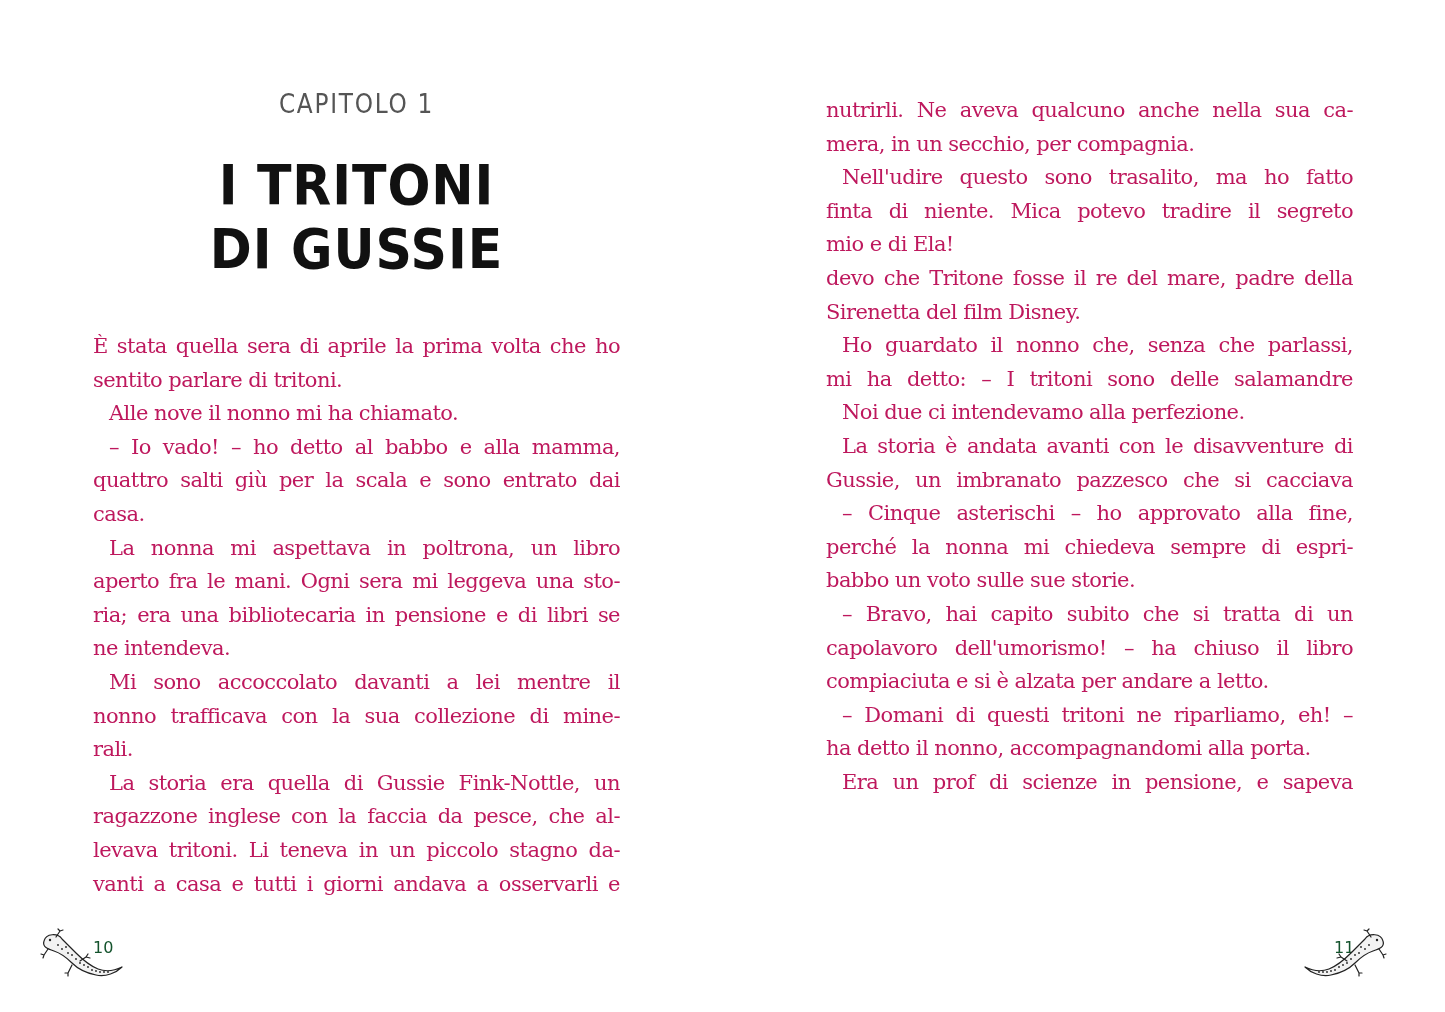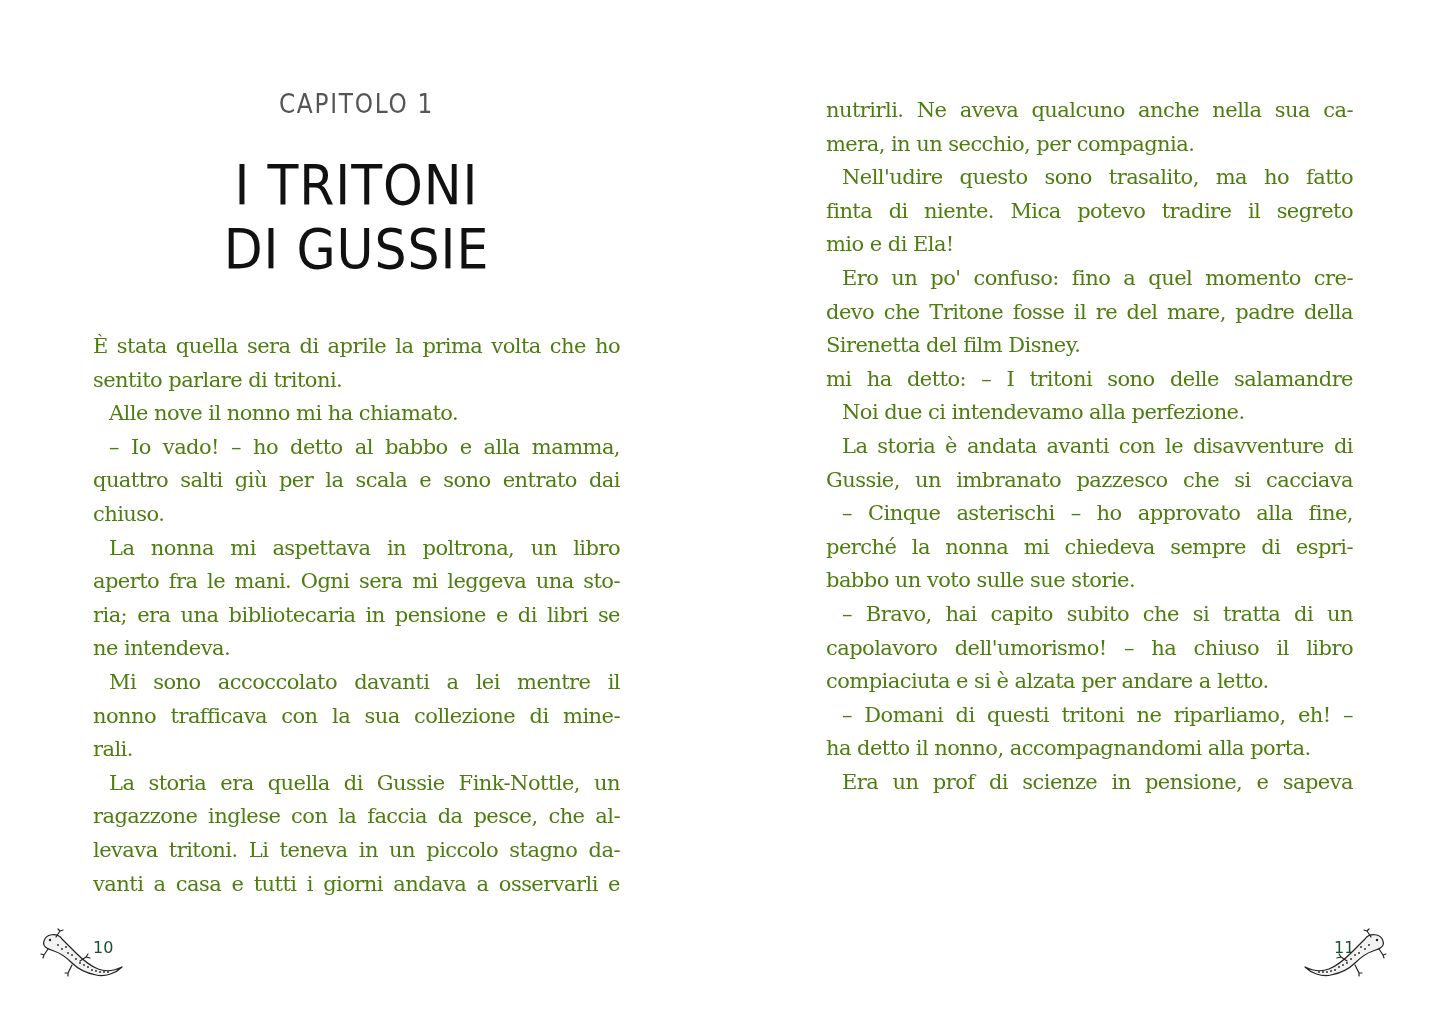--- a/index.html
+++ b/index.html
@@ -63,7 +63,7 @@
       position: absolute;
       font-family: "DejaVu Serif", "Liberation Serif", serif;
       font-size: 21px;
-      color: #4d7c0f;
+      color: #be185d;
     }
     .left-text { left: 93px; top: 330px; width: 527px; }
     .right-text { left: 104px; top: 94px; width: 527px; }

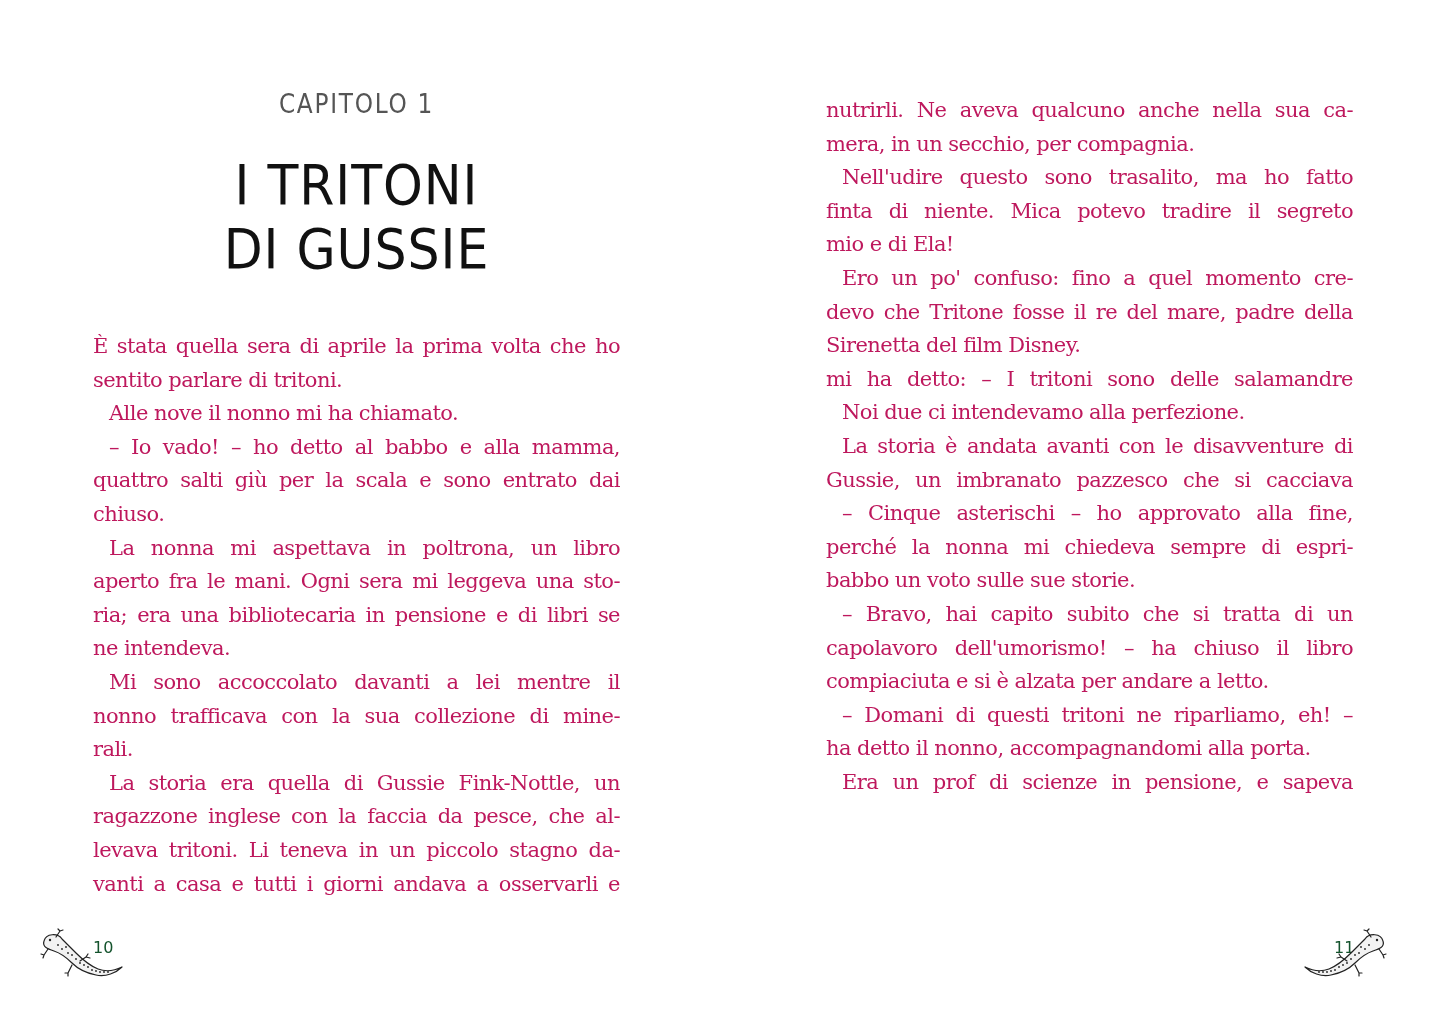--- a/index.html
+++ b/index.html
@@ -48,7 +48,7 @@
       top: 153px;
       text-align: center;
       font-family: "DejaVu Sans", sans-serif;
-      font-weight: normal;
+      font-weight: bold;
       font-size: 55px;
       line-height: 64px;
       color: #111111;

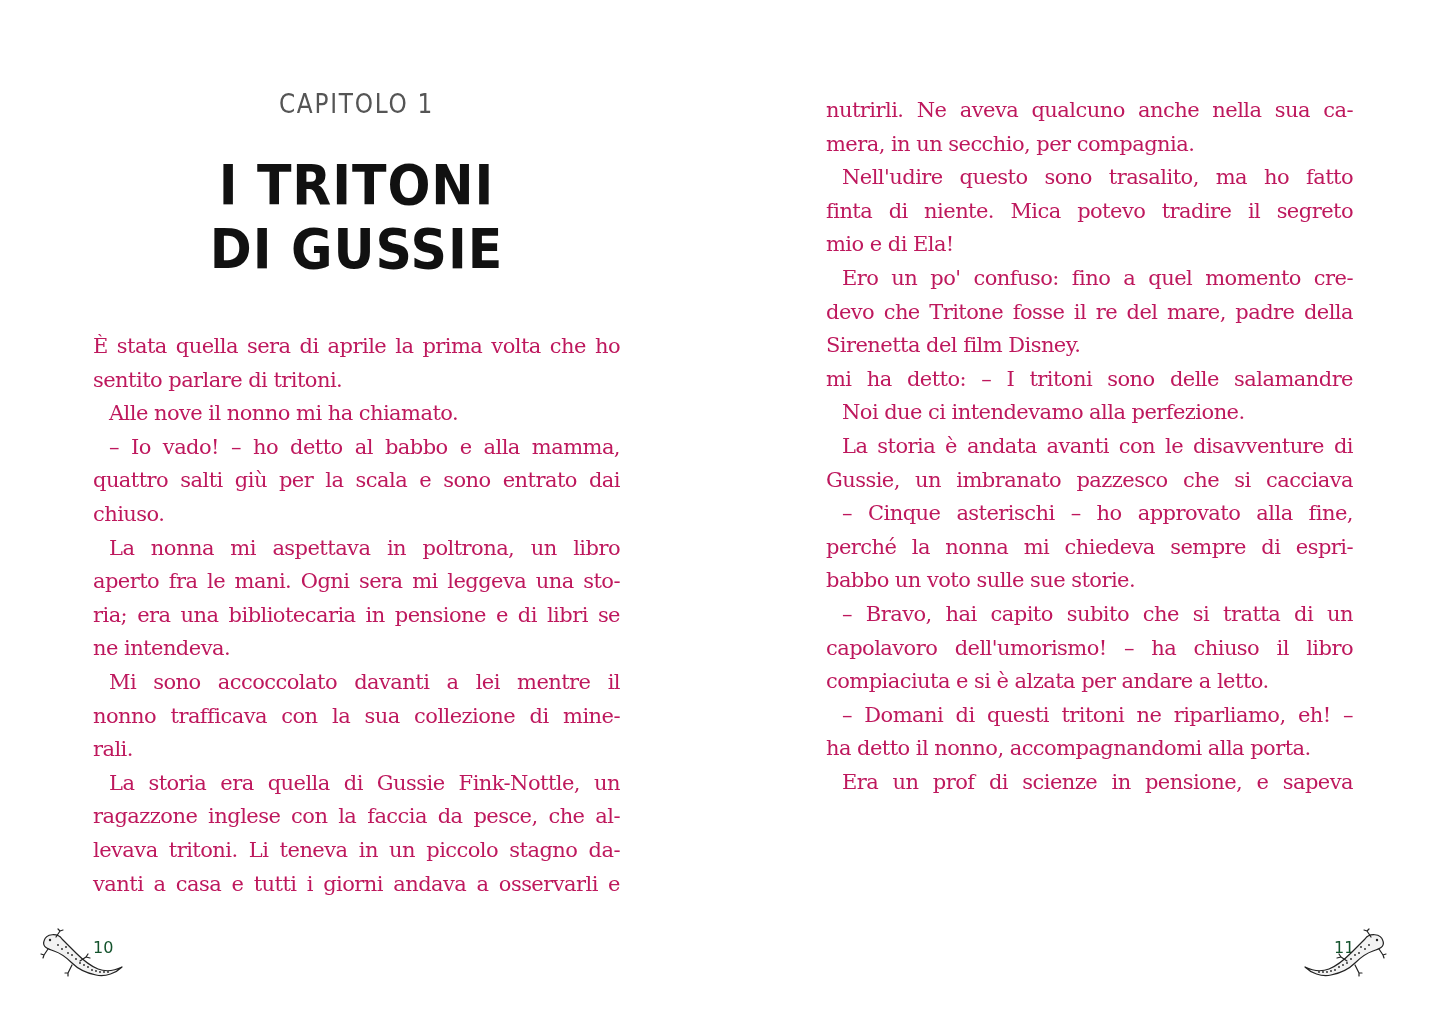--- a/index.html
+++ b/index.html
@@ -171,7 +171,6 @@
       <span class="line indent">Nell'udire questo sono trasalito, ma ho fatto</span>
       <span class="line">finta di niente. Mica potevo tradire il segreto</span>
       <span class="line last">mio e di Ela!</span>
-      <span class="line indent">Ero un po' confuso: fino a quel momento cre-</span>
       <span class="line">devo che Tritone fosse il re del mare, padre della</span>
       <span class="line last">Sirenetta del film Disney.</span>
       <span class="line">mi ha detto: – I tritoni sono delle salamandre</span>

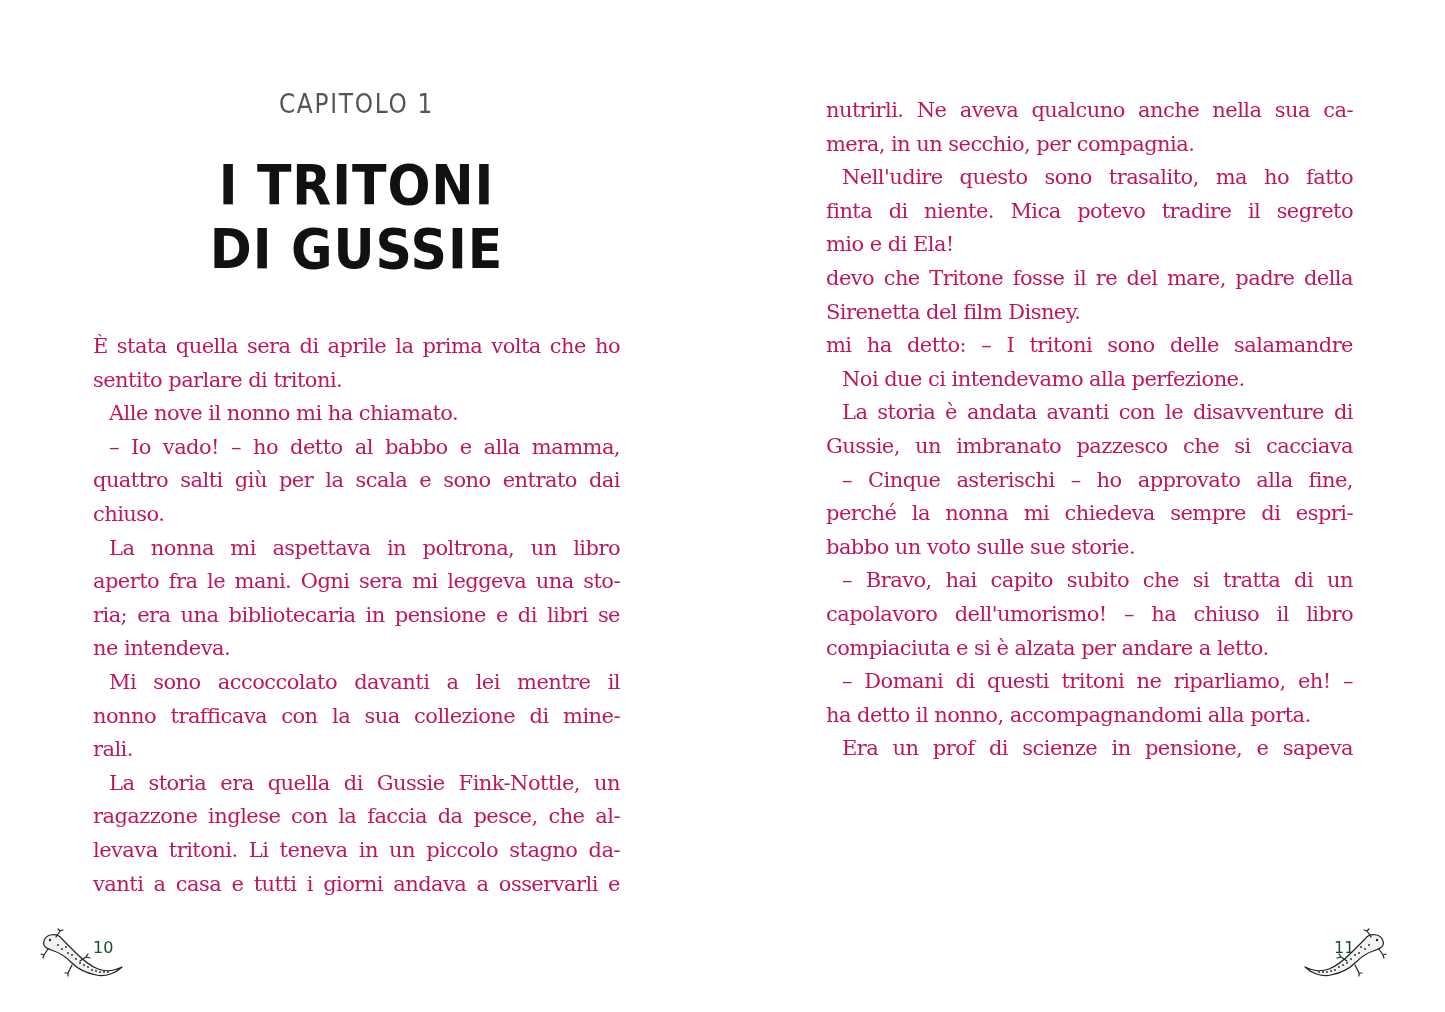--- a/index.html
+++ b/index.html
@@ -173,6 +173,7 @@
       <span class="line last">mio e di Ela!</span>
       <span class="line">devo che Tritone fosse il re del mare, padre della</span>
       <span class="line last">Sirenetta del film Disney.</span>
+      <span class="line indent">Ho guardato il nonno che, senza che parlassi,</span>
       <span class="line">mi ha detto: – I tritoni sono delle salamandre</span>
       <span class="line last indent">Noi due ci intendevamo alla perfezione.</span>
       <span class="line indent">La storia è andata avanti con le disavventure di</span>

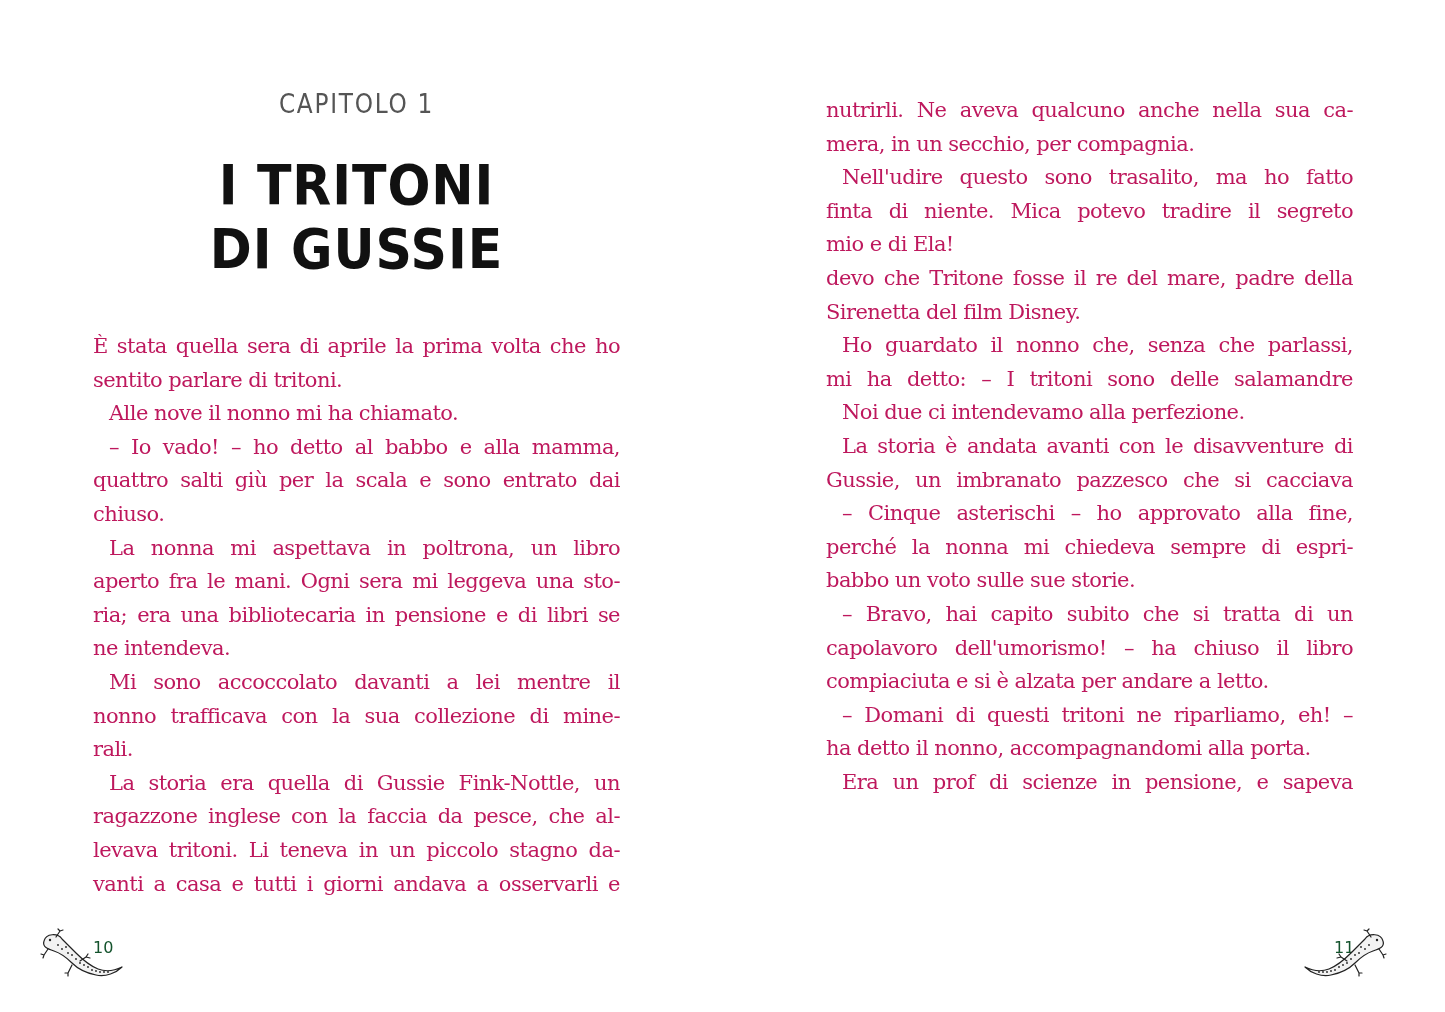--- a/index.html
+++ b/index.html
@@ -121,7 +121,7 @@
       <span class="line last indent">Alle nove il nonno mi ha chiamato.</span>
       <span class="line indent">– Io vado! – ho detto al babbo e alla mamma,</span>
       <span class="line">quattro salti giù per la scala e sono entrato dai</span>
-      <span class="line last">chiuso.</span>
+      <span class="line last">casa.</span>
       <span class="line indent">La nonna mi aspettava in poltrona, un libro</span>
       <span class="line">aperto fra le mani. Ogni sera mi leggeva una sto-</span>
       <span class="line">ria; era una bibliotecaria in pensione e di libri se</span>

